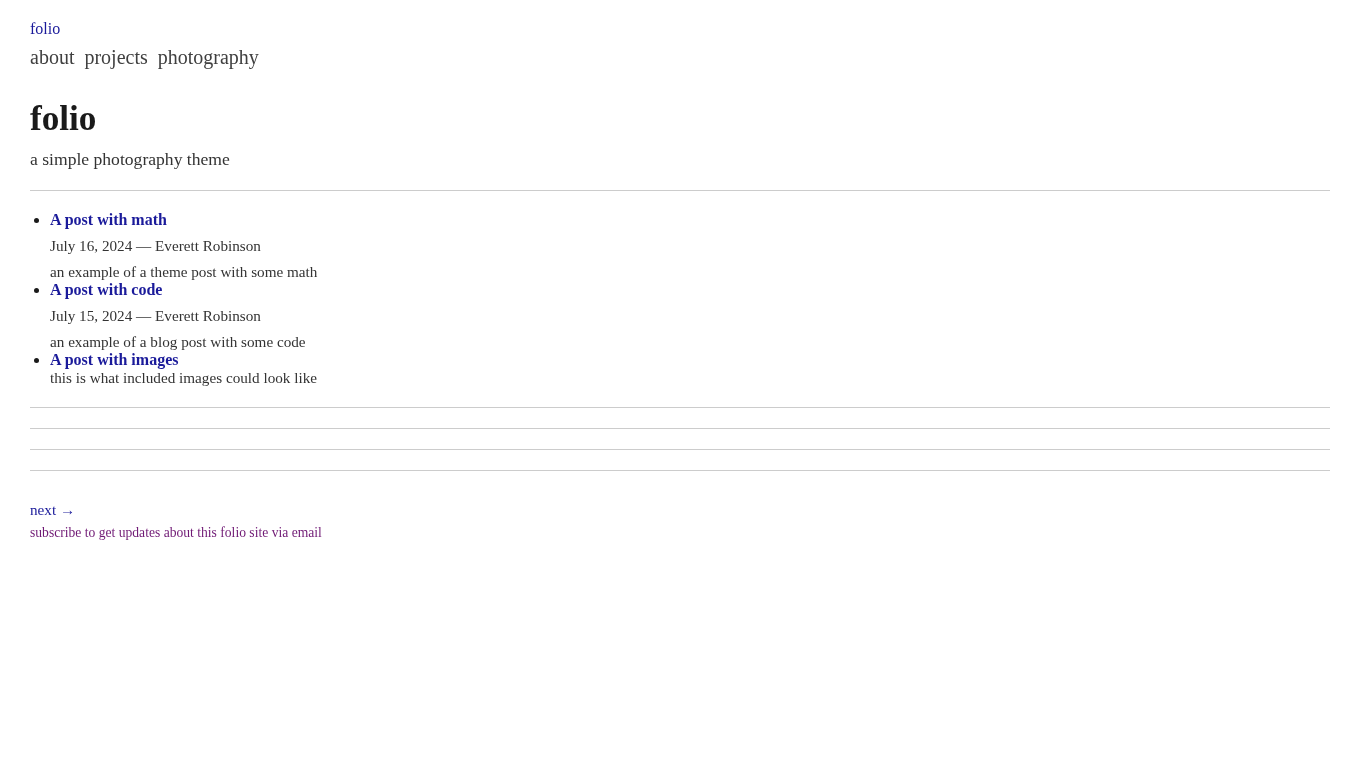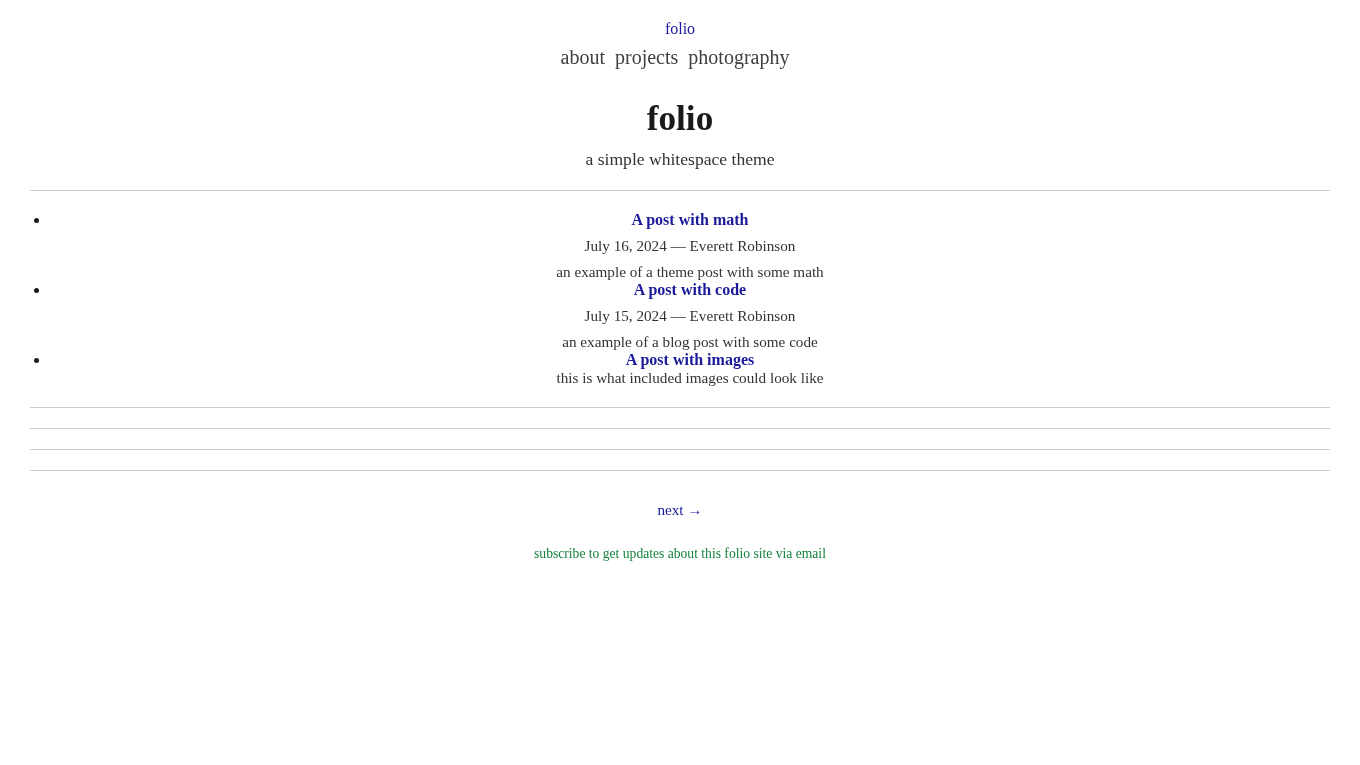--- a/index.html
+++ b/index.html
@@ -6,7 +6,6 @@
       margin: 0;
       padding: 0;
       box-sizing: border-box;
-      text-align: center;
     }
 
     body {

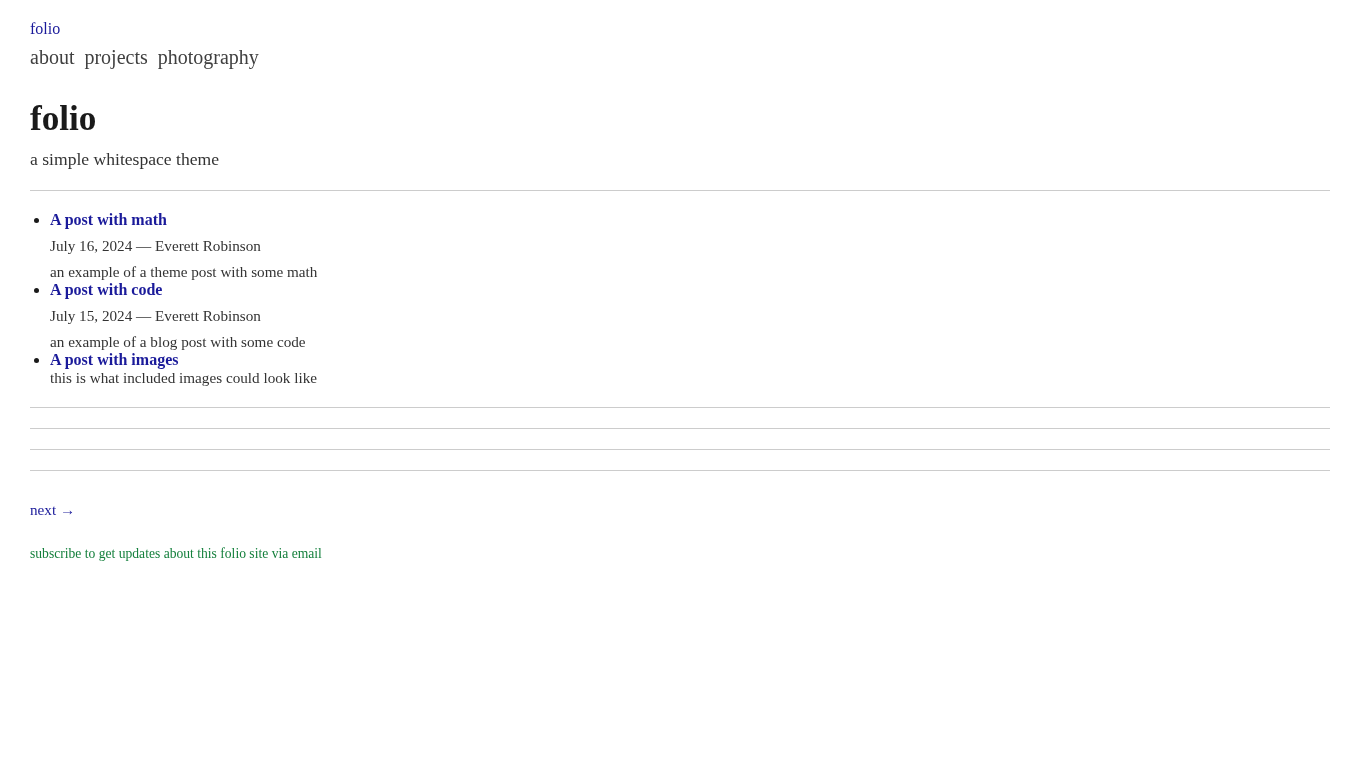--- a/index.html
+++ b/index.html
@@ -111,7 +111,7 @@
 <nav class="nav"><a href="#" class="nav-link">about</a><a href="#" class="nav-link">projects</a><a href="#" class="nav-link">photography</a></nav>
 
 <h1 class="page-title">folio</h1>
-<p class="page-subtitle">a simple whitespace theme</p>
+<p class="page-subtitle">a simple photography theme</p>
 
 <hr class="divider">
 

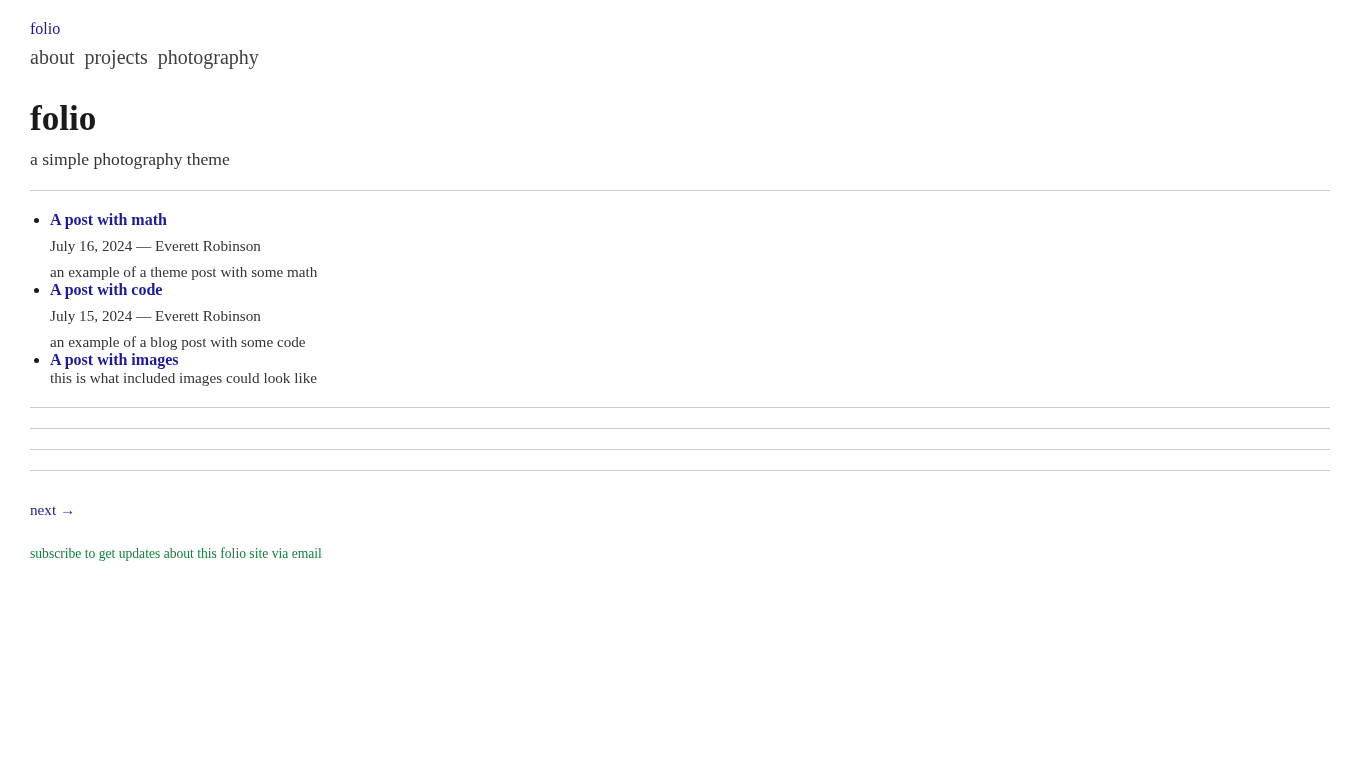--- a/index.html
+++ b/index.html
@@ -96,9 +96,9 @@
     }
 
     .footer-text {
-      margin-top: 27px;
+      margin-top: 6px;
       font-size: 0.85rem;
-      color: #15803d;
+      color: #701a75;
     }
   </style>
 </head>

